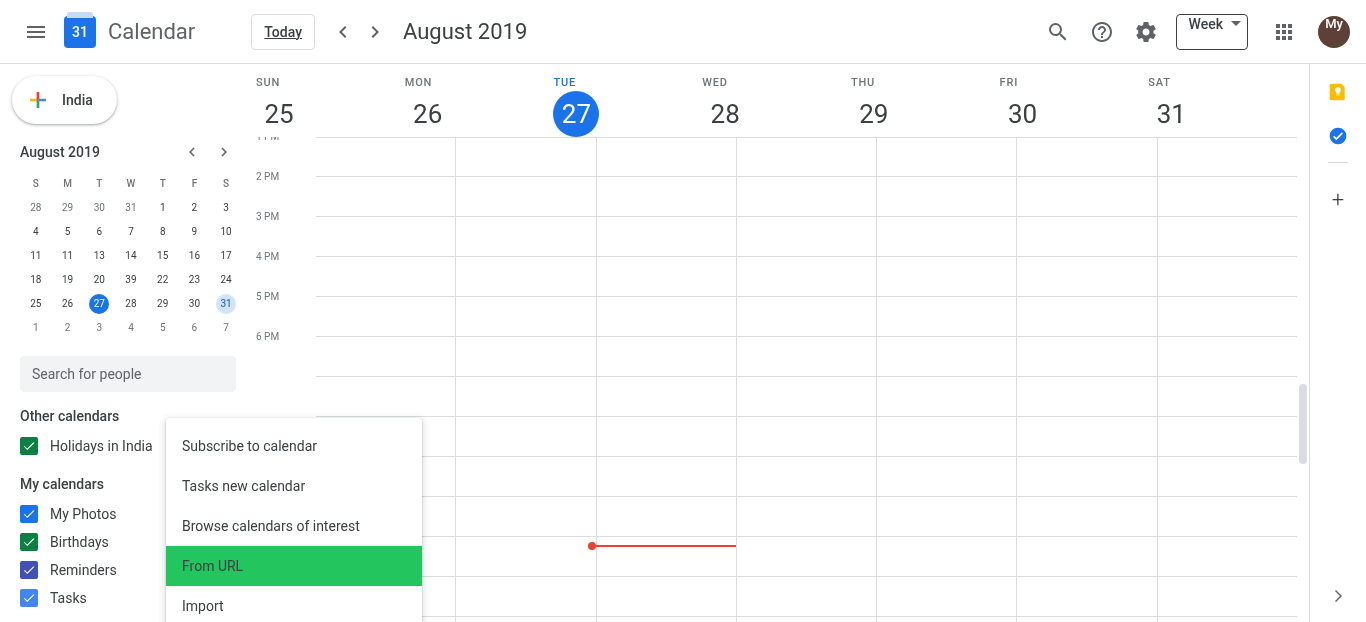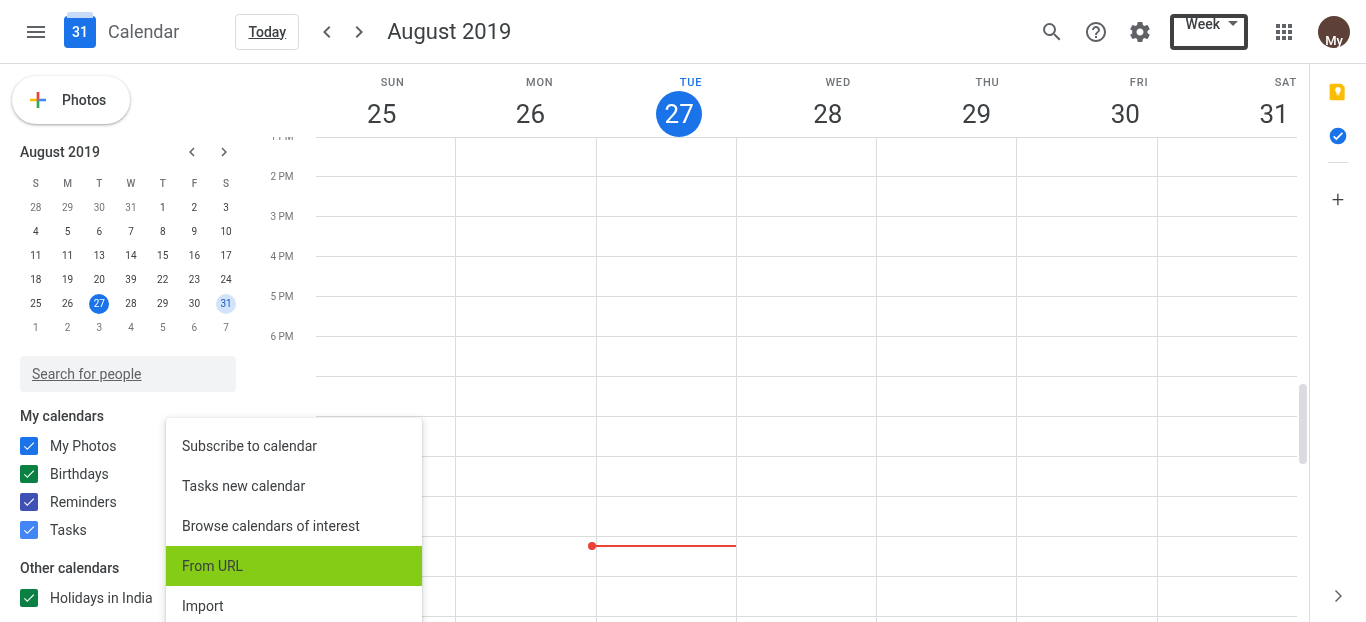--- a/index.html
+++ b/index.html
@@ -11,7 +11,7 @@
 .logo-wrap { display: flex; align-items: center; margin-left: 4px; }
 .logo-box { width: 32px; height: 32px; background: #1a73e8; border-radius: 4px; display: flex; align-items: center; justify-content: center; color: #fff; font-size: 14px; font-weight: 500; position: relative; }
 .logo-box::before { content:''; position:absolute; top:-4px; left:3px; right:3px; height:6px; background:#c7dbf7; border-radius:2px 2px 0 0; }
-.logo-text { font-size: 18px; color: #5f6368; margin-left: 12px; font-weight: 400; }
+.logo-text { font-size: 22px; color: #5f6368; margin-left: 12px; font-weight: 400; }
 .today-btn { margin-left: 56px; border: 1px solid #dadce0; border-radius: 4px; padding: 0 12px; height: 36px; display: flex; align-items: center; font-size: 14px; font-weight: 500; cursor: pointer; color:#3c4043;text-decoration:underline;}
 .nav-arrows { display: flex; margin-left: 12px; }
 .nav-arrow { width: 32px; height: 32px; display: flex; align-items: center; justify-content: center; cursor: pointer; border-radius:50%; color:#5f6368;}

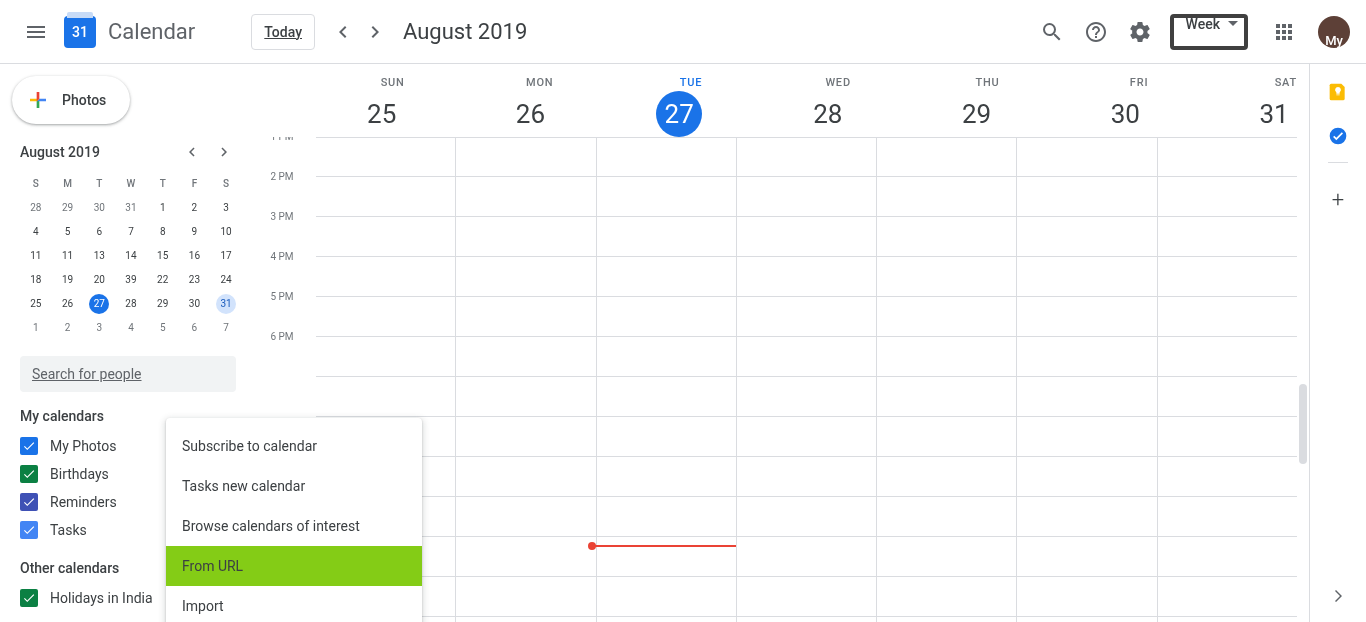--- a/index.html
+++ b/index.html
@@ -18,7 +18,7 @@
 .header-date { font-size: 22px; color: #3c4043; margin-left: 12px; }
 .header-spacer { flex: 1; }
 .header-icon { width: 40px; height: 40px; display: flex; align-items: center; justify-content: center; cursor: pointer; border-radius: 50%; color:#5f6368; margin: 0 2px;}
-.view-select { border: 4px solid #404040; border-radius: 4px; height: 36px; padding: 0 6px 15px 12px; display: flex; align-items: center; font-size: 14px; font-weight: 500; cursor: pointer; margin-left: 8px; gap:8px; color:#3c4043;}
+.view-select { border: 1px solid #404040; border-radius: 4px; height: 36px; padding: 0 6px 15px 12px; display: flex; align-items: center; font-size: 14px; font-weight: 500; cursor: pointer; margin-left: 8px; gap:8px; color:#3c4043;}
 .apps-btn { margin-left: 16px; }
 .avatar { width: 32px; height: 32px; border-radius: 50%; background: #5d4037; color: #fff; display: flex; align-items: flex-end; justify-content: center; font-size: 13px; font-weight: 500; margin-left: 12px; margin-right: 8px; cursor:pointer;}
 

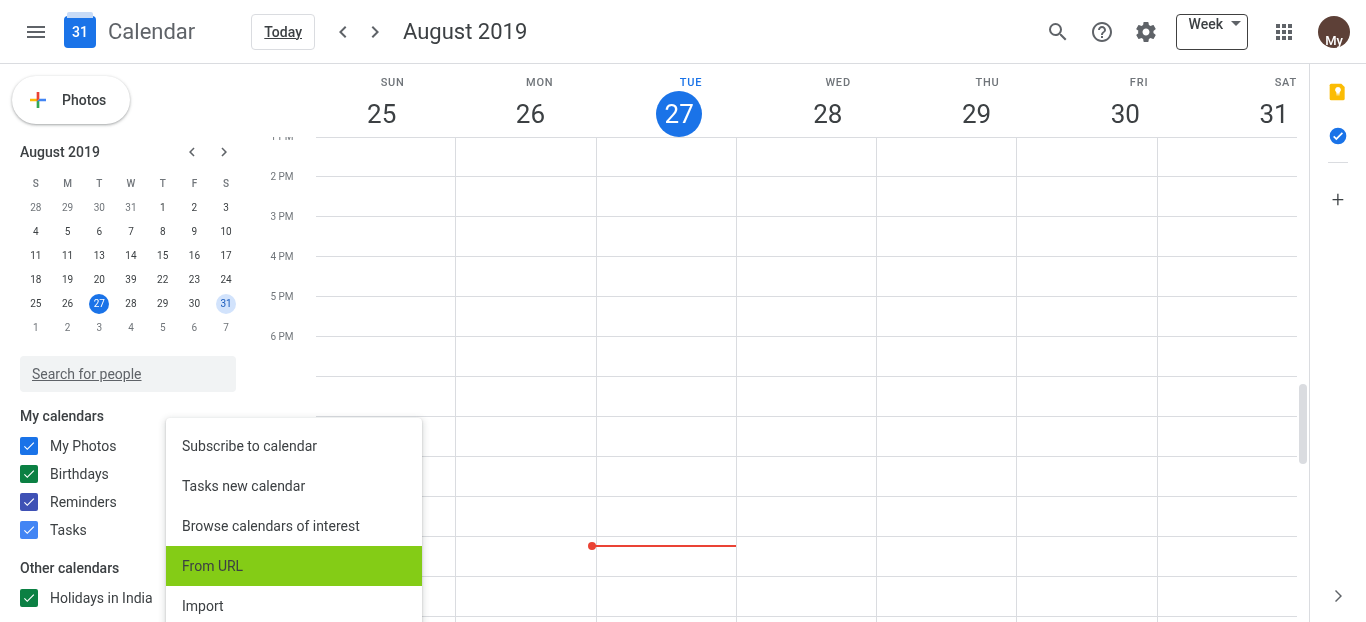--- a/index.html
+++ b/index.html
@@ -20,7 +20,7 @@
 .header-icon { width: 40px; height: 40px; display: flex; align-items: center; justify-content: center; cursor: pointer; border-radius: 50%; color:#5f6368; margin: 0 2px;}
 .view-select { border: 1px solid #404040; border-radius: 4px; height: 36px; padding: 0 6px 15px 12px; display: flex; align-items: center; font-size: 14px; font-weight: 500; cursor: pointer; margin-left: 8px; gap:8px; color:#3c4043;}
 .apps-btn { margin-left: 16px; }
-.avatar { width: 32px; height: 32px; border-radius: 50%; background: #5d4037; color: #fff; display: flex; align-items: flex-end; justify-content: center; font-size: 13px; font-weight: 500; margin-left: 12px; margin-right: 8px; cursor:pointer;}
+.avatar { width: 32px; height: 32px; border-radius: 50%; background: #5d4037; color: #fff; display: flex; align-items: flex-start; justify-content: center; font-size: 13px; font-weight: 500; margin-left: 12px; margin-right: 8px; cursor:pointer;}
 
 
 .body { display: flex; height: calc(622px - 64px); }

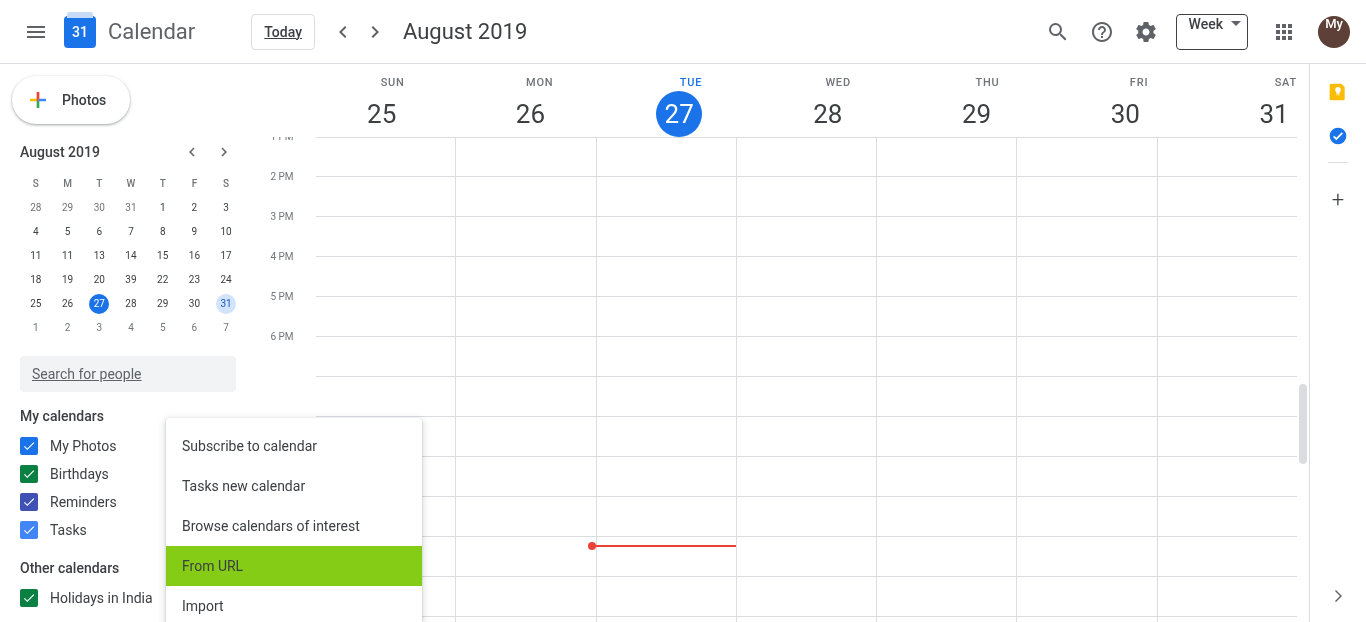--- a/index.html
+++ b/index.html
@@ -54,7 +54,7 @@
 .main { flex: 1; display: flex; flex-direction: column; border-right: 1px solid #dadce0; position:relative; overflow:hidden;}
 .week-header { display: flex; padding-right: 12px; }
 .tz-col { width: 60px; flex-shrink: 0; font-size: 10px; color: #70757a; padding: 60px 6px 0 0; text-align: right; }
-.day-head { flex: 1; text-align: right; padding-top: 12px; }
+.day-head { flex: 1; text-align: left; padding-top: 12px; }
 .dow-label { font-size: 11px; font-weight: 500; color: #70757a; letter-spacing: .8px; }
 .dow-label.today { color: #1a73e8; }
 .day-num { font-size: 26px; color: #3c4043; font-weight: 400; margin-top: 2px; display:inline-flex; width:46px; height:46px; align-items:center; justify-content:center; border-radius:50%;}

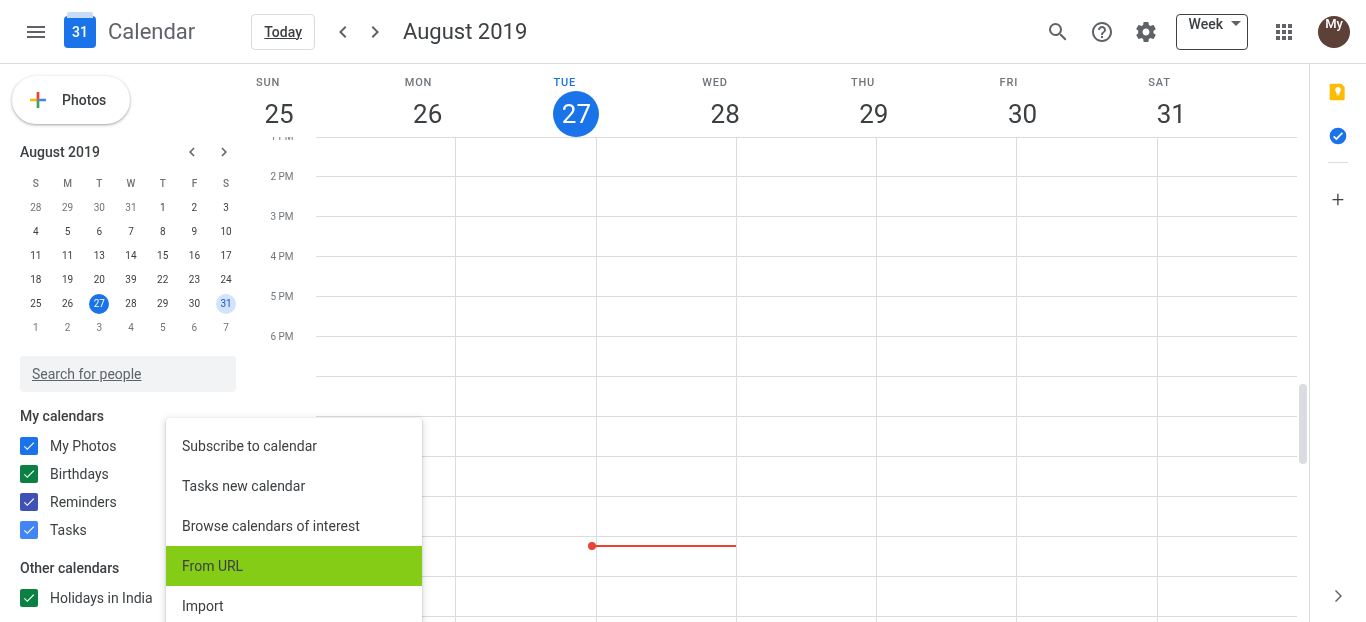--- a/index.html
+++ b/index.html
@@ -161,7 +161,7 @@
           <path fill="#EA4335" d="M20 16V6h-4v14z"></path>
           <path fill="none" d="M0 0h36v36H0z"></path>
       </svg>
-      <span class="create-label">Photos</span>
+      <span class="create-label">India</span>
     </div>
 
     <div class="mini-cal">

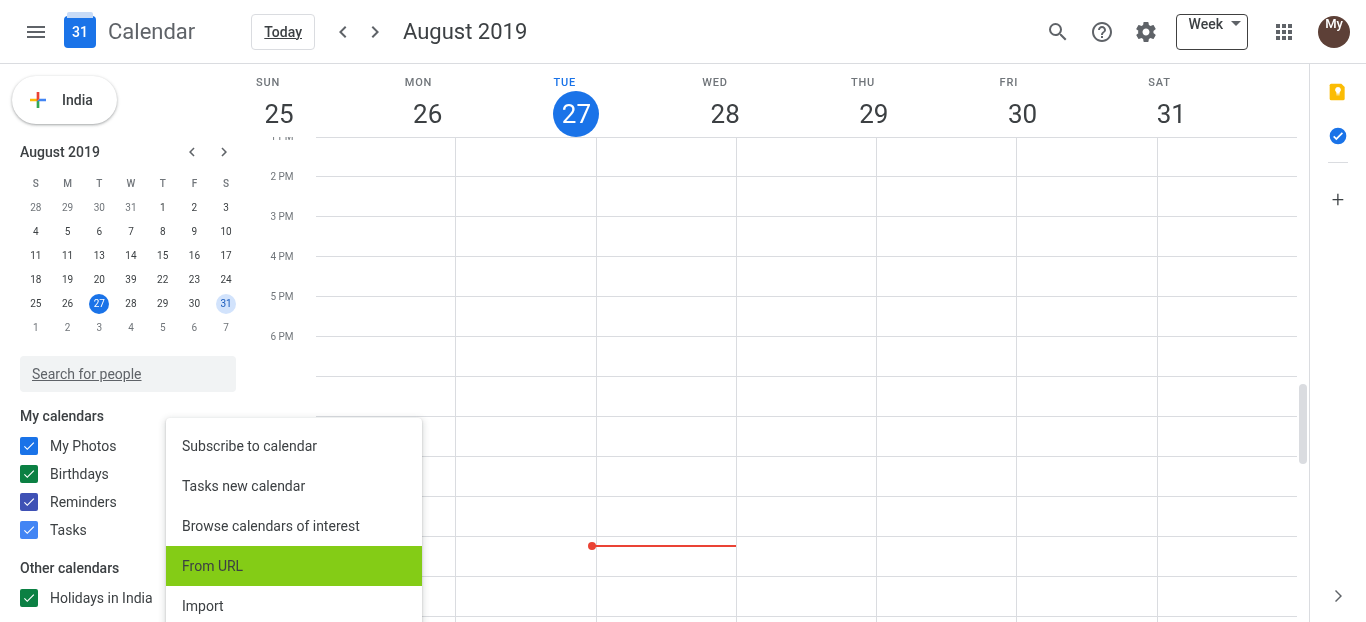--- a/index.html
+++ b/index.html
@@ -61,7 +61,7 @@
 .day-num.today { background: #1a73e8; color: #fff; }
 
 .grid-body { flex: 1; display: flex; overflow: hidden; padding-right: 12px; position:relative;}
-.hours-col { width: 60px; flex-shrink: 0; text-align: center; padding-right: 8px;}
+.hours-col { width: 60px; flex-shrink: 0; text-align: left; padding-right: 8px;}
 .hour-label { height: 40px; font-size: 10px; color: #70757a; position: relative; top: -6px; }
 .grid-cols { flex: 1; display: flex; position: relative; }
 .grid-col { flex: 1; border-left: 1px solid #dadce0; }

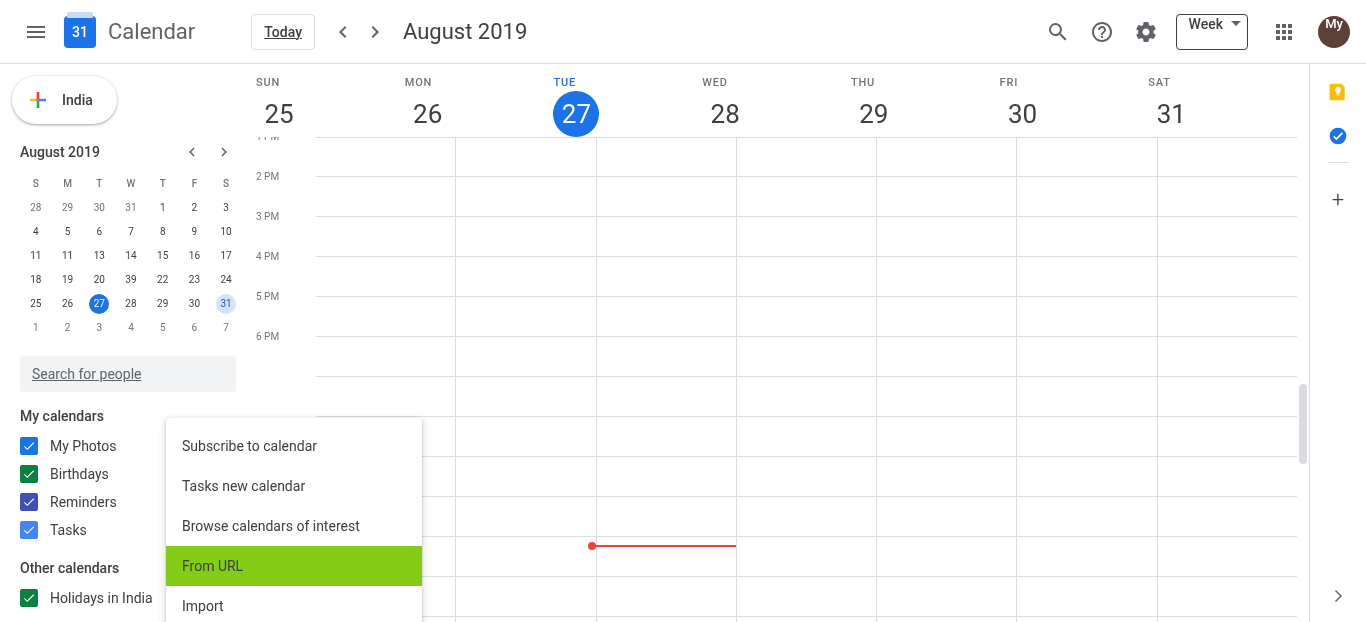--- a/index.html
+++ b/index.html
@@ -42,7 +42,7 @@
 .mini-grid .day.today span { background: #1a73e8; color: #fff; border-radius: 50%; width: 20px; height: 20px; display: inline-flex; align-items: center; justify-content: center; }
 .mini-grid .day.sel span { background: #d2e3fc; color: #185abc; border-radius: 50%; width: 20px; height: 20px; display: inline-flex; align-items: center; justify-content: center; }
 
-.search-people { margin: 16px 20px 0 20px; background: #f1f3f4; border-radius: 4px; height: 36px; display: flex; align-items: center; padding: 0 12px; color: #5f6368; font-size: 14px; text-decoration: underline; }
+.search-people { margin: 16px 20px 0 20px; background: #f1f3f4; border-radius: 4px; height: 36px; display: flex; align-items: center; padding: 0 12px; color: #5f6368; font-size: 14px; }
 
 .cal-section { padding: 16px 0 0 20px; }
 .cal-section-title { font-size: 14px; font-weight: 500; color: #3c4043; margin-bottom: 8px; cursor:pointer;}

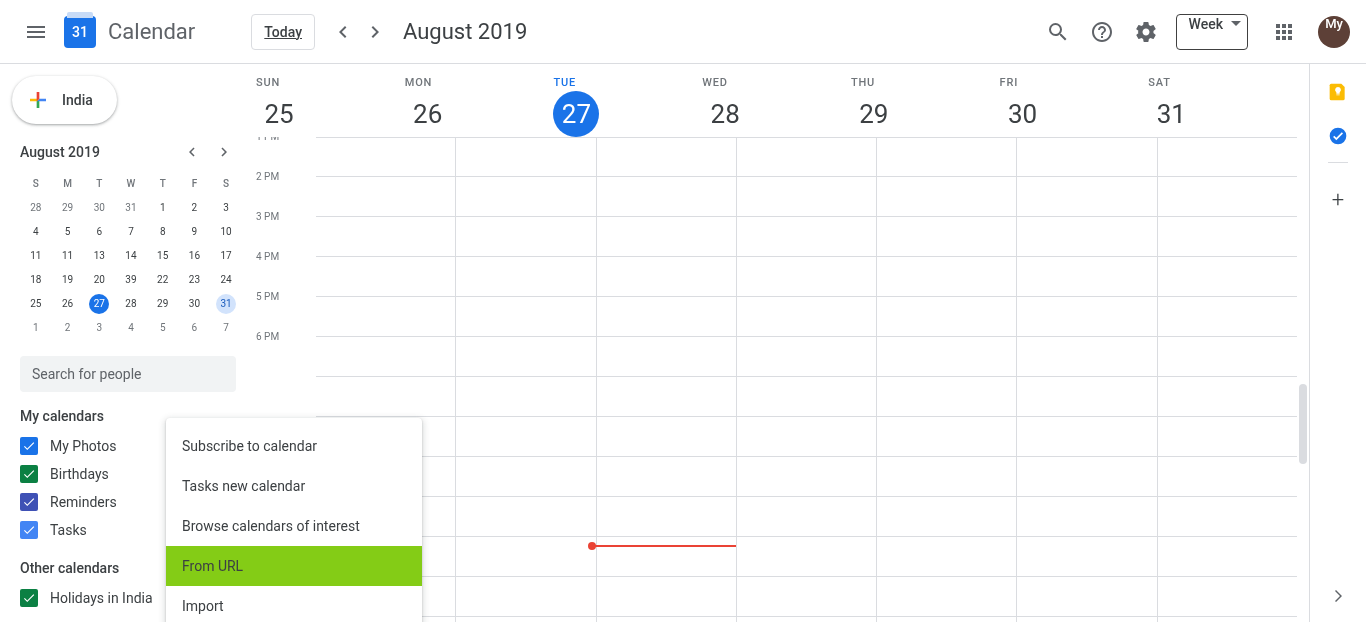--- a/index.html
+++ b/index.html
@@ -238,6 +238,20 @@
     </div>
 
     <div class="cal-section">
+      <div class="cal-section-title">Other calendars</div>
+      <div id="other-cals">
+          <div class="cal-item">
+            <div class="chk" style="background: rgb(11, 128, 67);">
+              <svg viewBox="0 0 24 24">
+                <path fill="#fff" d="M9 16.2L4.8 12l-1.4 1.4L9 19 21 7l-1.4-1.4z"></path>
+              </svg>
+            </div>
+            <span>Holidays in India</span>
+          </div>
+        </div>
+    </div>
+
+    <div class="cal-section">
       <div class="cal-section-title">My calendars</div>
       <div id="my-cals">
           <div class="cal-item">
@@ -271,20 +285,6 @@
               </svg>
             </div>
             <span>Tasks</span>
-          </div>
-        </div>
-    </div>
-
-    <div class="cal-section">
-      <div class="cal-section-title">Other calendars</div>
-      <div id="other-cals">
-          <div class="cal-item">
-            <div class="chk" style="background: rgb(11, 128, 67);">
-              <svg viewBox="0 0 24 24">
-                <path fill="#fff" d="M9 16.2L4.8 12l-1.4 1.4L9 19 21 7l-1.4-1.4z"></path>
-              </svg>
-            </div>
-            <span>Holidays in India</span>
           </div>
         </div>
     </div>

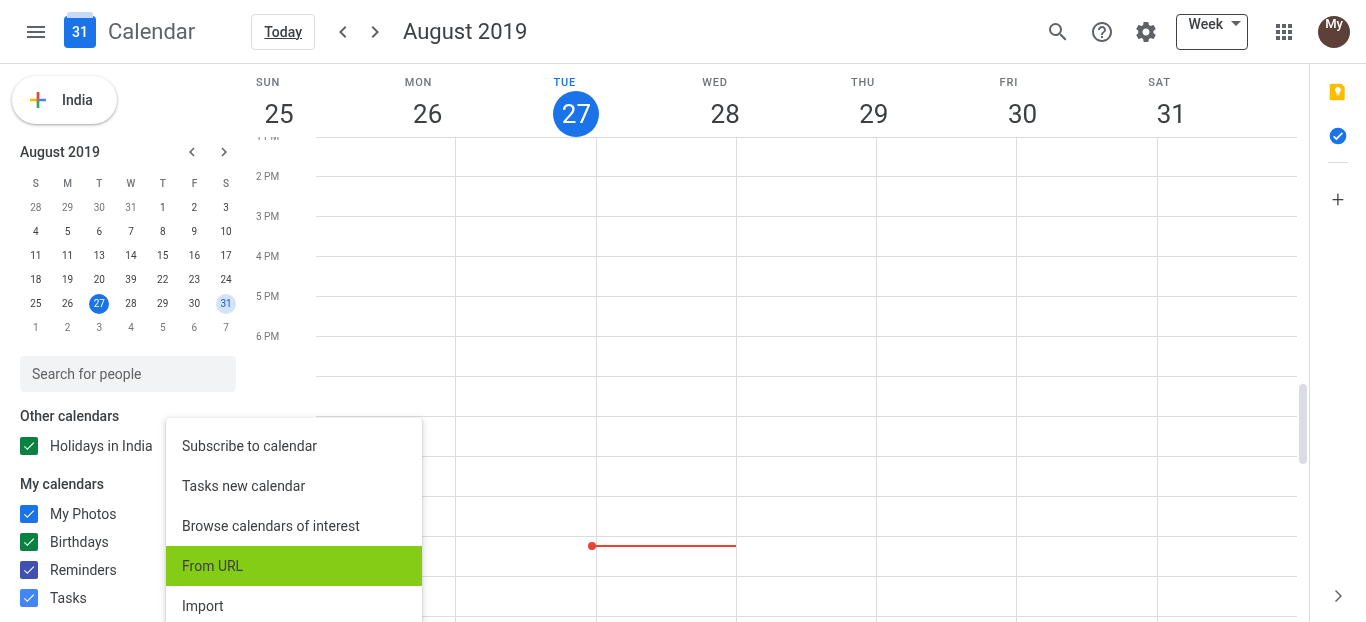--- a/index.html
+++ b/index.html
@@ -83,7 +83,7 @@
 
 .menu { position: absolute; left: 166px; top: 418px; width: 256px; background: #fff; border-radius: 4px; box-shadow: 0 2px 6px 2px rgba(60,64,67,.15), 0 1px 2px rgba(60,64,67,.3); padding: 8px 0; z-index: 100; }
 .menu-item { height: 40px; display: flex; align-items: center; padding: 0 16px; font-size: 14px; color: #3c4043; cursor: pointer; }
-.menu-item.hover { background: #84cc16; }
+.menu-item.hover { background: #22c55e; }
 
 svg { fill: currentColor; }
 </style>

